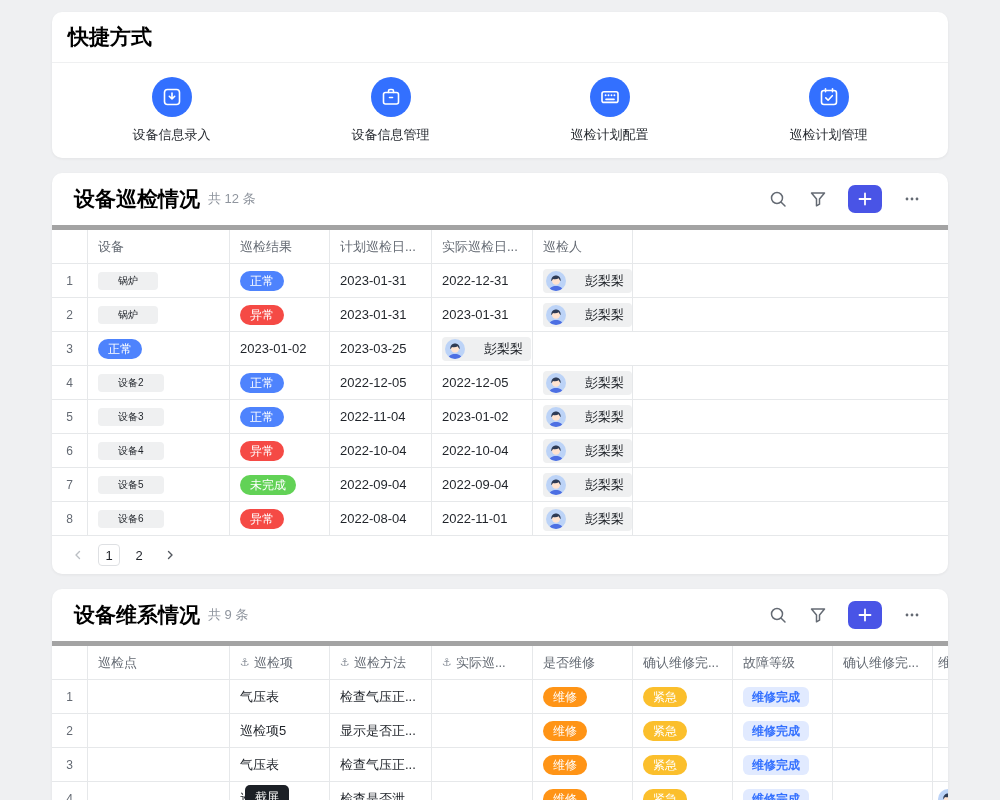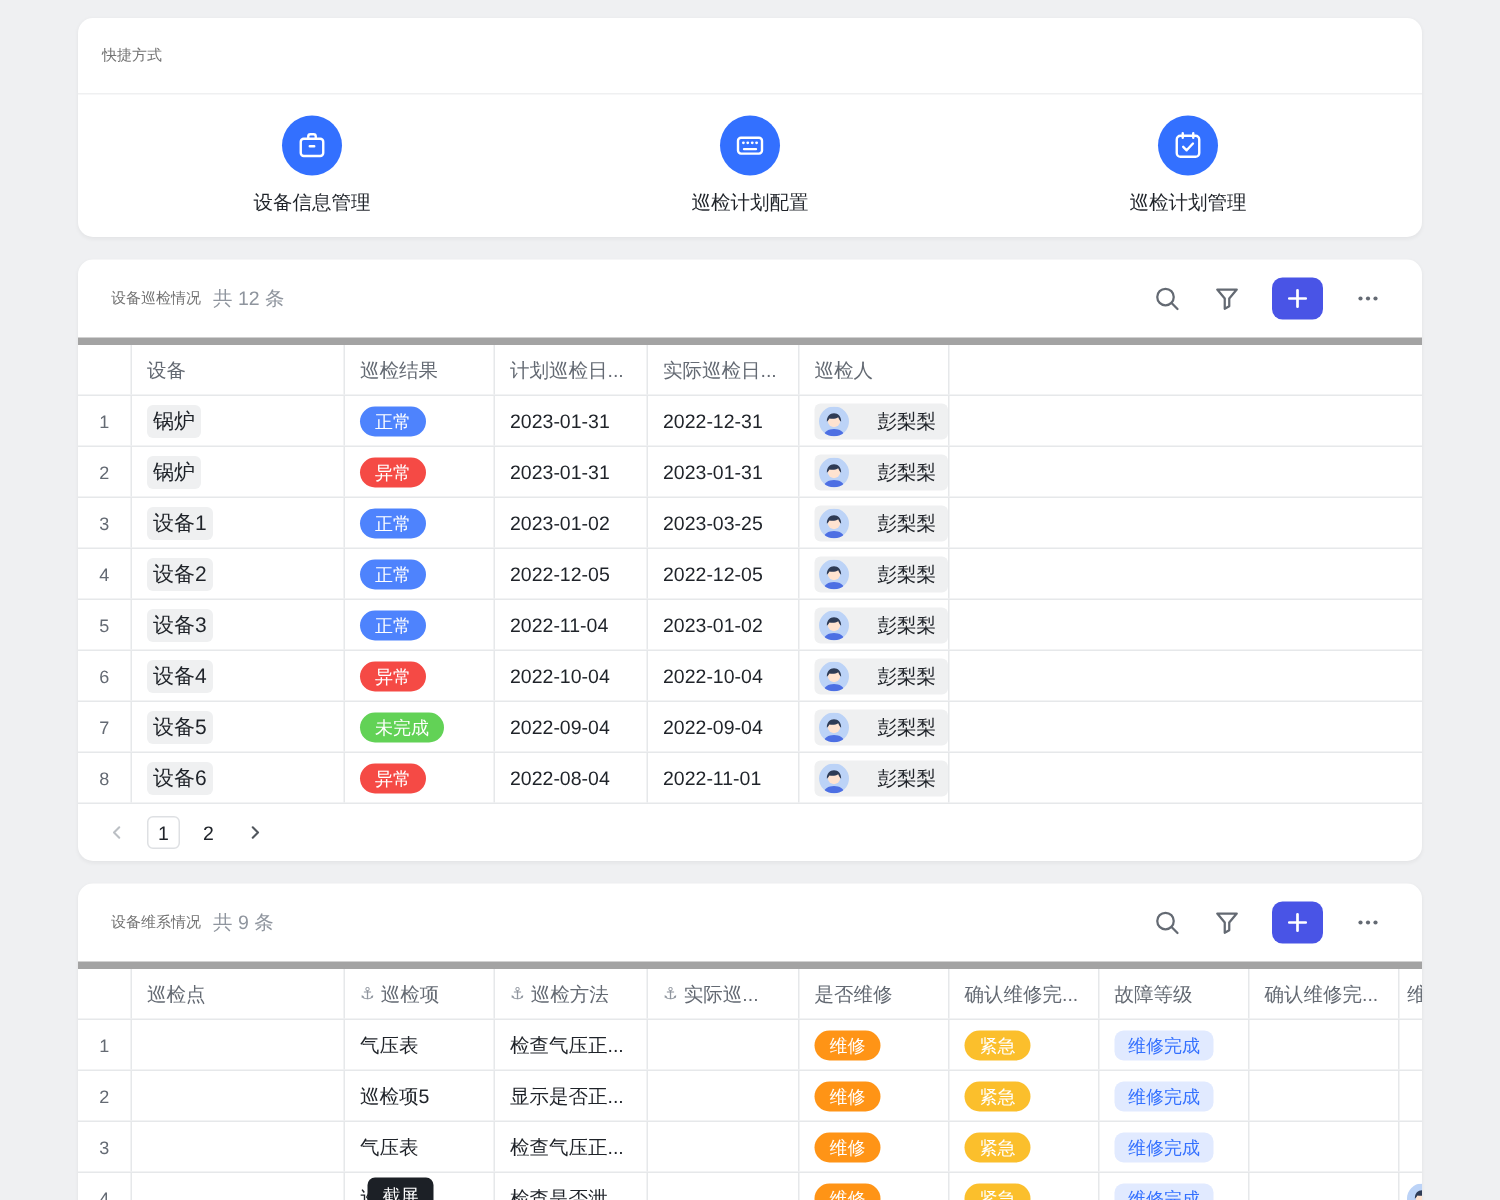--- a/index.html
+++ b/index.html
@@ -8,7 +8,7 @@
   .page{padding:12px 52px 0}
   .card{background:#fff;border-radius:10px;box-shadow:0 1px 3px rgba(31,35,41,.06);margin-bottom:15px;overflow:hidden}
   .card-title-row{height:50px;display:flex;align-items:center;padding:0 16px;border-bottom:1px solid #eff0f1}
-  .card-title{font-size:10px;font-weight:normal;color:#737373}
+  .card-title{font-size:21px;font-weight:bold;color:#000000}
   .shortcut-row{display:flex;justify-content:space-around;padding:14px 10px 14px}
   .shortcut{display:flex;flex-direction:column;align-items:center;cursor:pointer}
   .shortcut-circle{width:40px;height:40px;border-radius:50%;display:flex;align-items:center;justify-content:center}

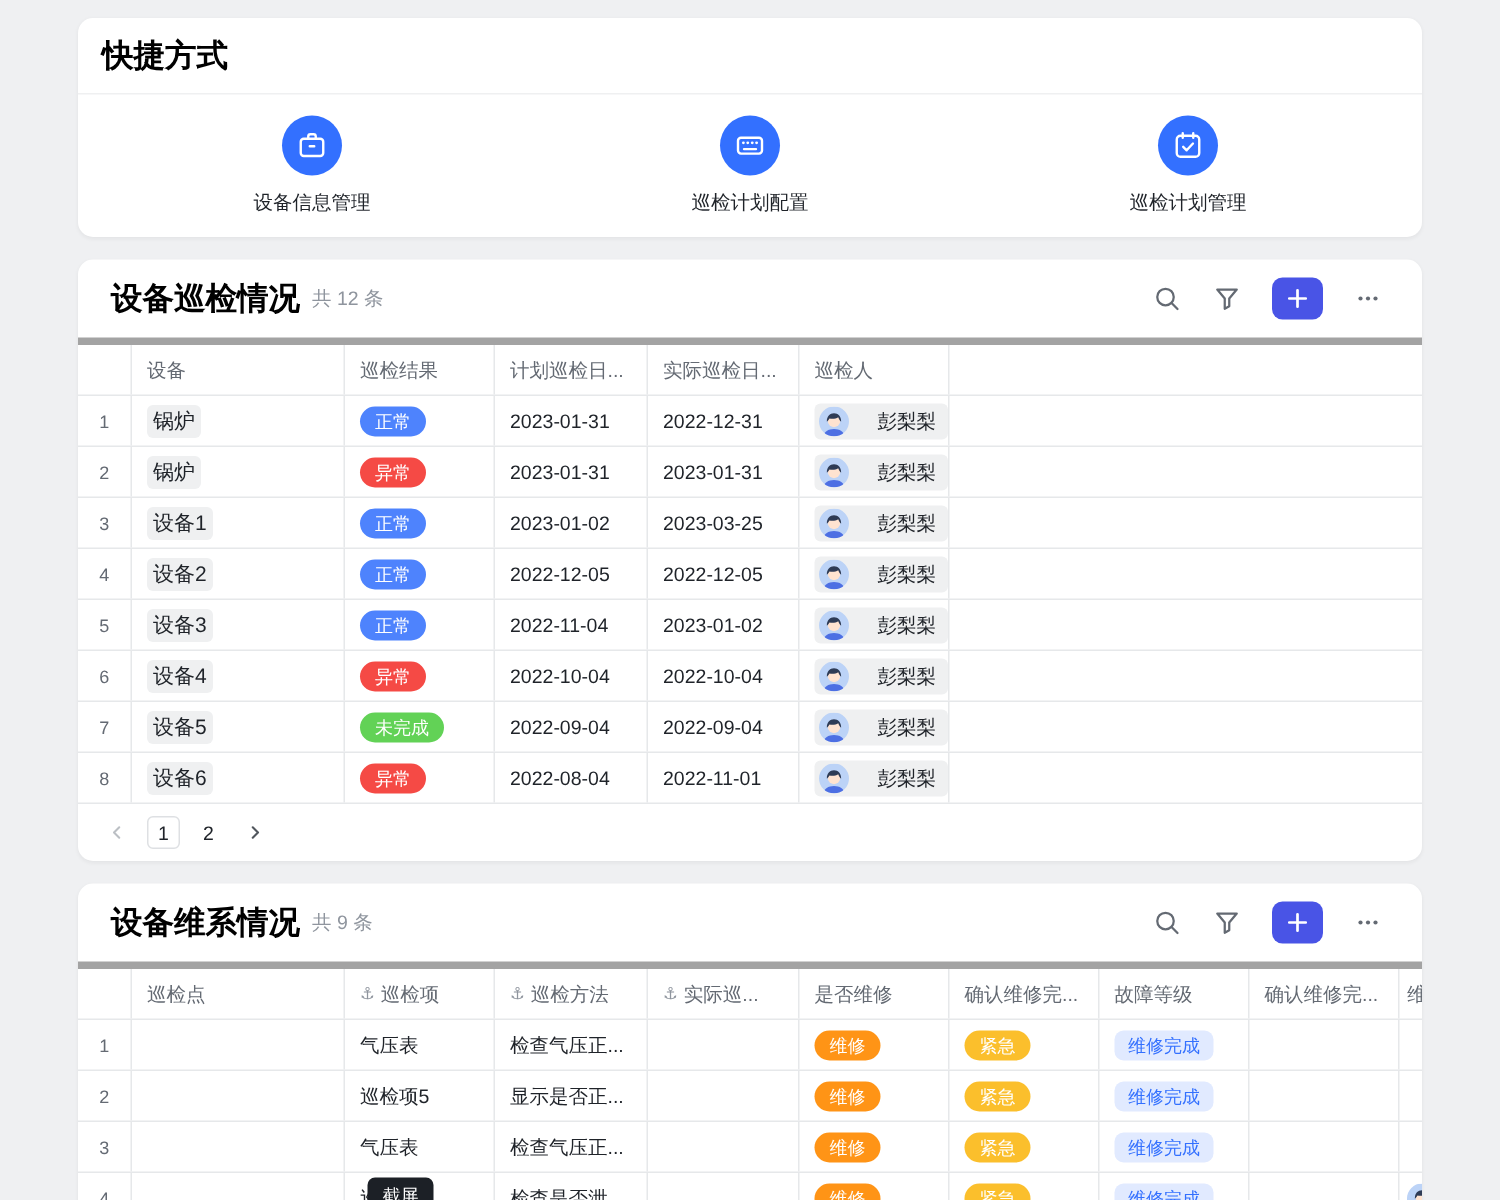--- a/index.html
+++ b/index.html
@@ -53,6 +53,15 @@
         <div class="shortcut">
           <span class="shortcut-circle" style="background:#3370ff">
             <svg width="24" height="24" viewBox="0 0 24 24">
+              <rect x="4.5" y="4.5" width="15" height="15" rx="3" fill="none" stroke="#fff" stroke-width="1.6"></rect>
+              <path d="M12 8v6M9.3 11.3 12 14l2.7-2.7" fill="none" stroke="#fff" stroke-width="1.6" stroke-linecap="round" stroke-linejoin="round"></path>
+            </svg>
+          </span>
+          <span class="shortcut-label">设备信息录入</span>
+        </div>
+        <div class="shortcut">
+          <span class="shortcut-circle" style="background:#3370ff">
+            <svg width="24" height="24" viewBox="0 0 24 24">
               <rect x="4.5" y="7.5" width="15" height="11.5" rx="2" fill="none" stroke="#fff" stroke-width="1.6"></rect>
               <path d="M9.5 7.5V6a1.5 1.5 0 0 1 1.5-1.5h2A1.5 1.5 0 0 1 14.5 6v1.5M10.5 12.5h3" fill="none" stroke="#fff" stroke-width="1.6" stroke-linecap="round"></path>
             </svg>

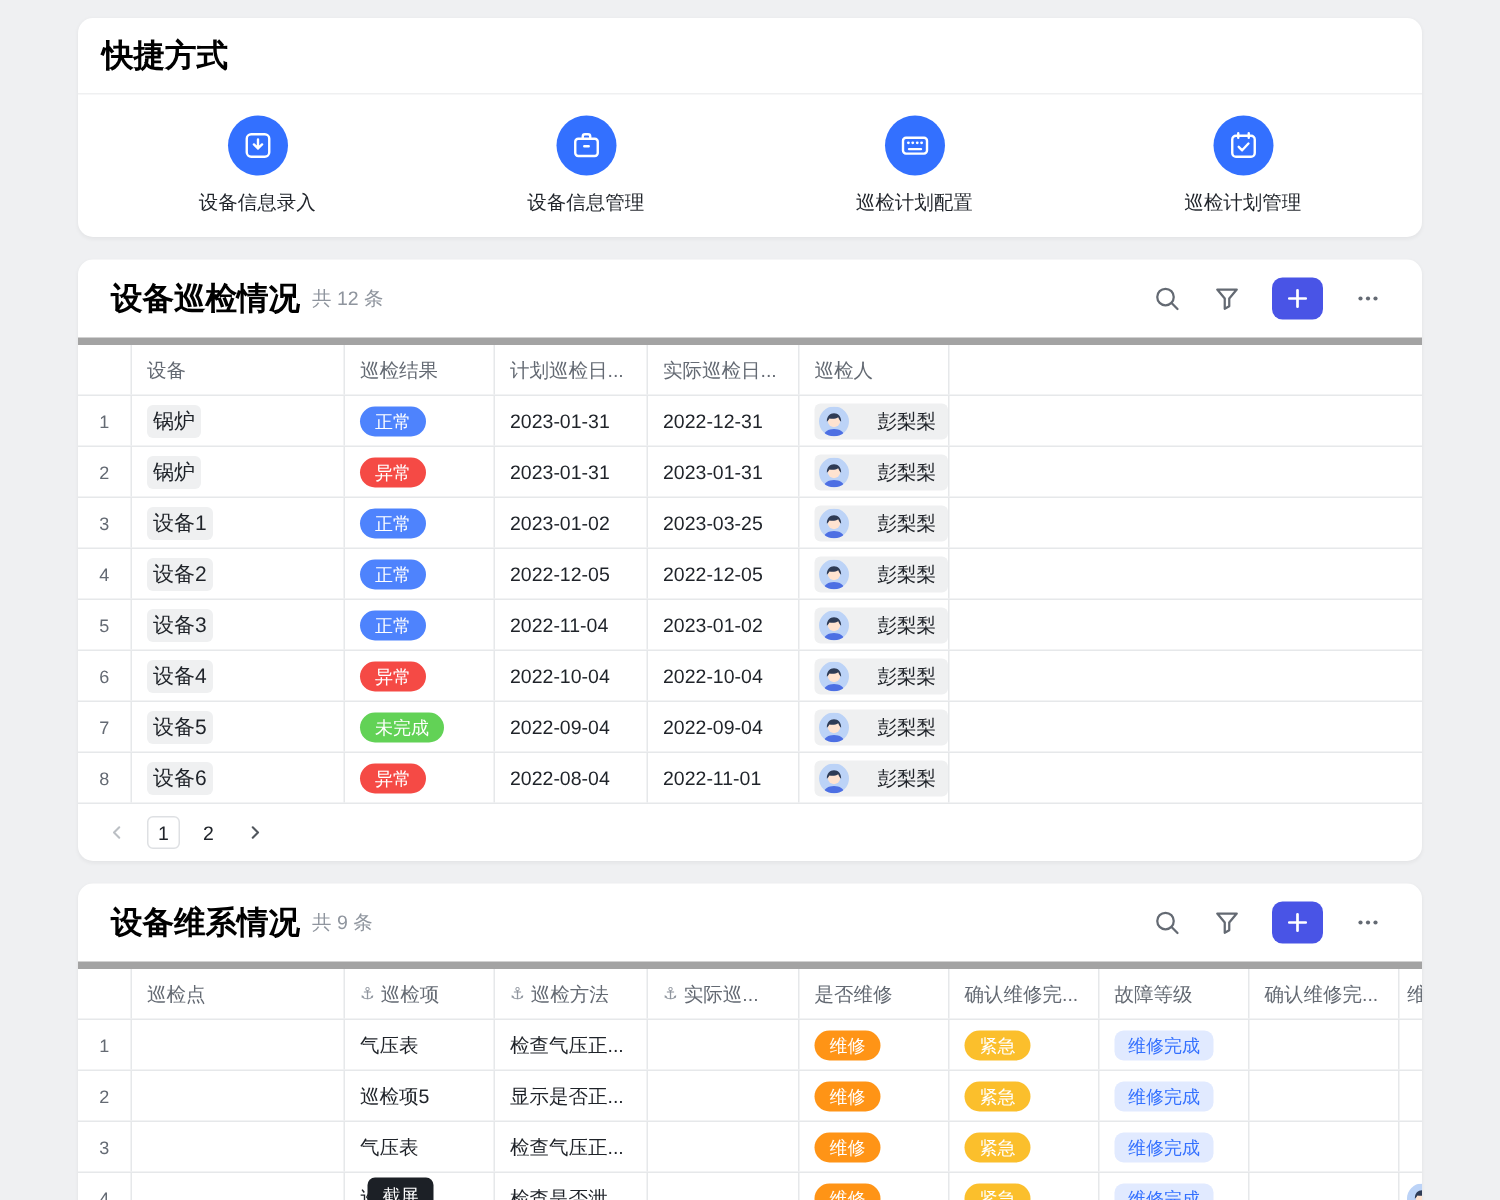--- a/index.html
+++ b/index.html
@@ -29,7 +29,7 @@
   .td.num{justify-content:center;color:#646a73;font-size:12px;padding:0}
   .td.filler{border-right:none}
   .maintenance-grid .filler{padding:0 2px 0 5px}
-  .tag{background:#eff0f1;border-radius:4px;padding:2px 4px;font-size:14px}
+  .tag{background:#eff0f1;border-radius:4px;padding:2px 20px;font-size:10px}
   .badge{border-radius:10px;padding:2px 10px;font-size:12px;color:#fff;line-height:16px;flex:none}
   .confirm-btn{border-radius:6px;padding:2px 9px;font-size:12px;font-weight:normal;line-height:16px;flex:none}
   .person{display:inline-flex;align-items:center;gap:19px;background:#eff0f1;border-radius:4px;padding:2px 8px 2px 3px;font-size:13px}

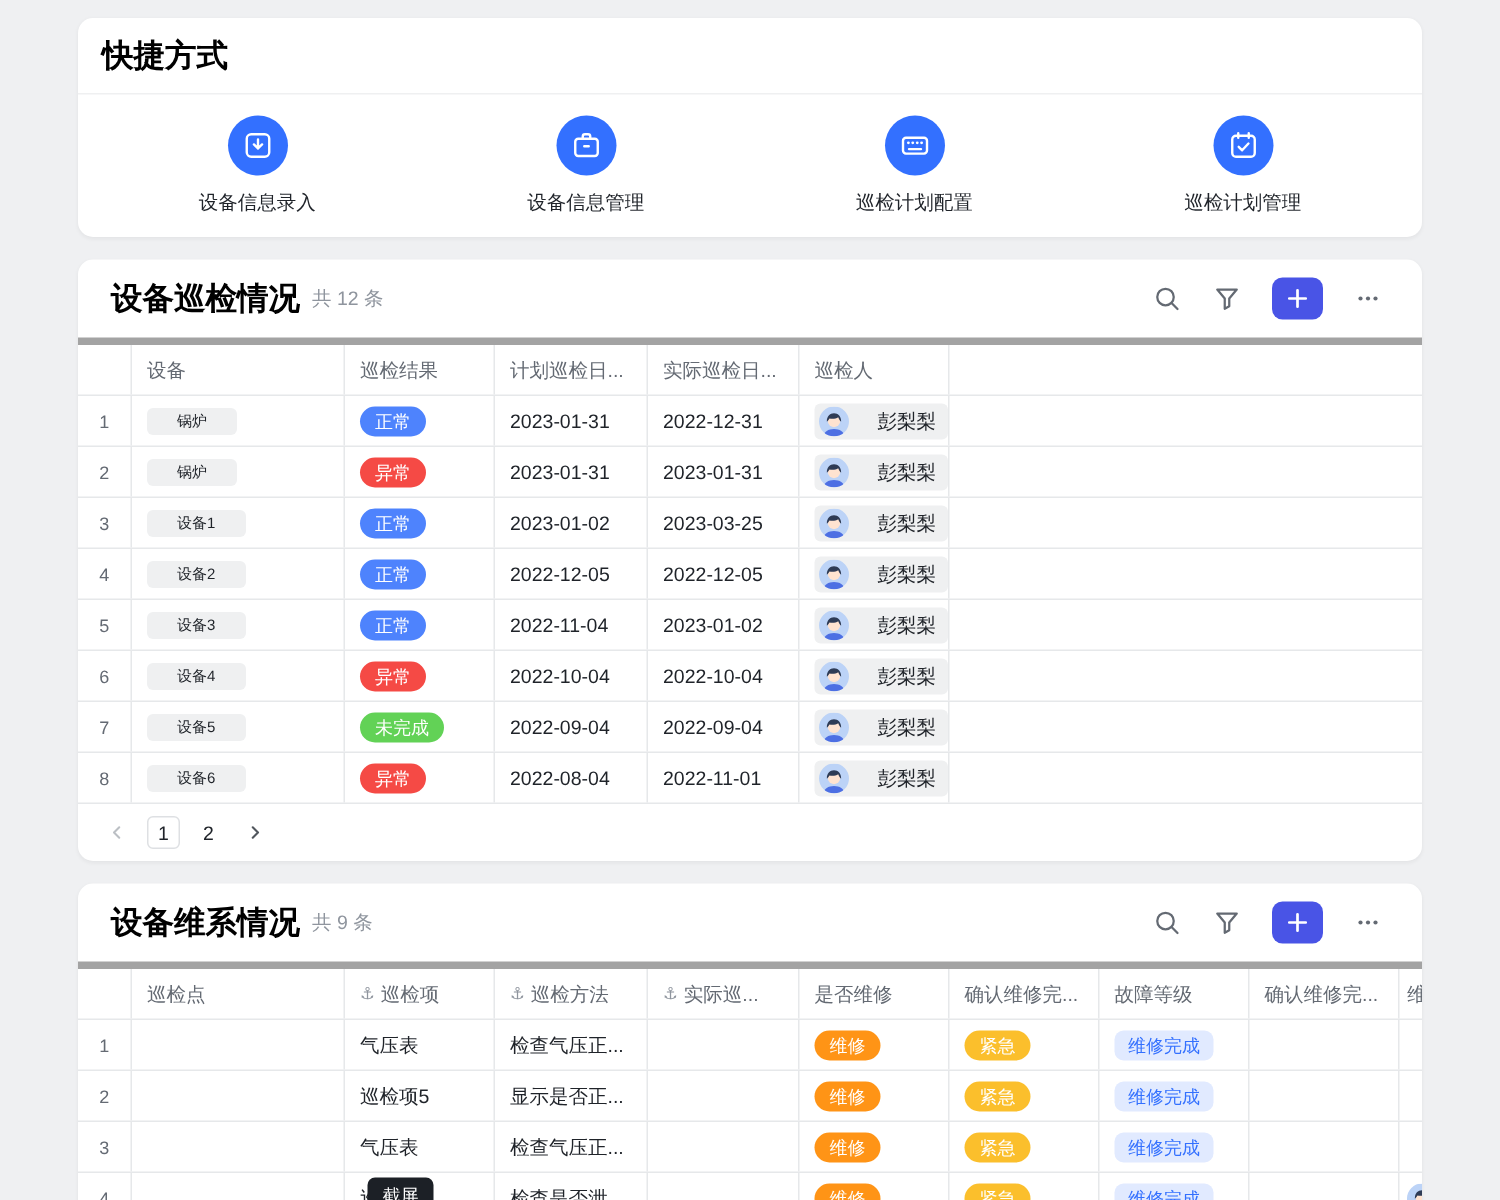--- a/index.html
+++ b/index.html
@@ -188,9 +188,6 @@
         <div class="tr inspection-grid">
           <div class="td num">3</div>
           <div class="td">
-            <span class="tag">设备1</span>
-          </div>
-          <div class="td">
             <span class="badge" style="background:#4e83fd">正常</span>
           </div>
           <div class="td">2023-01-02</div>

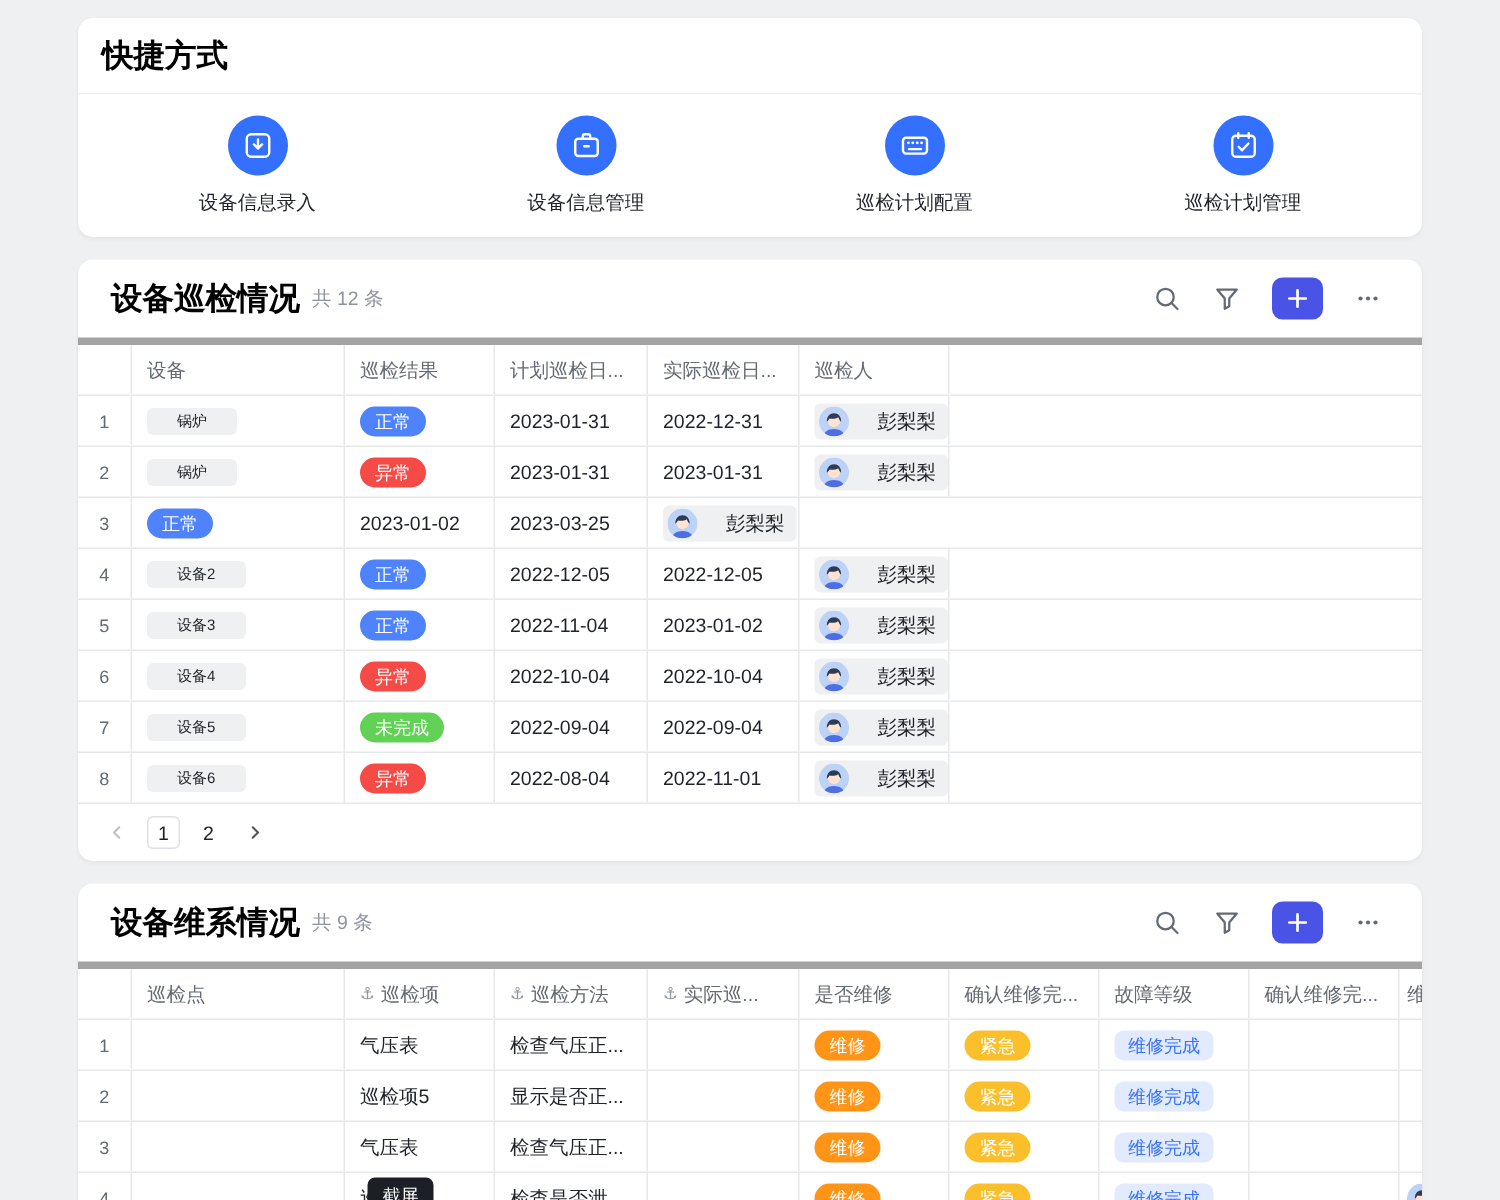--- a/index.html
+++ b/index.html
@@ -31,7 +31,7 @@
   .maintenance-grid .filler{padding:0 2px 0 5px}
   .tag{background:#eff0f1;border-radius:4px;padding:2px 20px;font-size:10px}
   .badge{border-radius:10px;padding:2px 10px;font-size:12px;color:#fff;line-height:16px;flex:none}
-  .confirm-btn{border-radius:6px;padding:2px 9px;font-size:12px;font-weight:normal;line-height:16px;flex:none}
+  .confirm-btn{border-radius:6px;padding:2px 9px;font-size:12px;font-weight:bold;line-height:16px;flex:none}
   .person{display:inline-flex;align-items:center;gap:19px;background:#eff0f1;border-radius:4px;padding:2px 8px 2px 3px;font-size:13px}
   .avatar{width:20px;height:20px;border-radius:50%;overflow:hidden;display:inline-flex;flex:none}
   .pagination{height:38px;display:flex;align-items:center;gap:8px;padding:0 14px}

